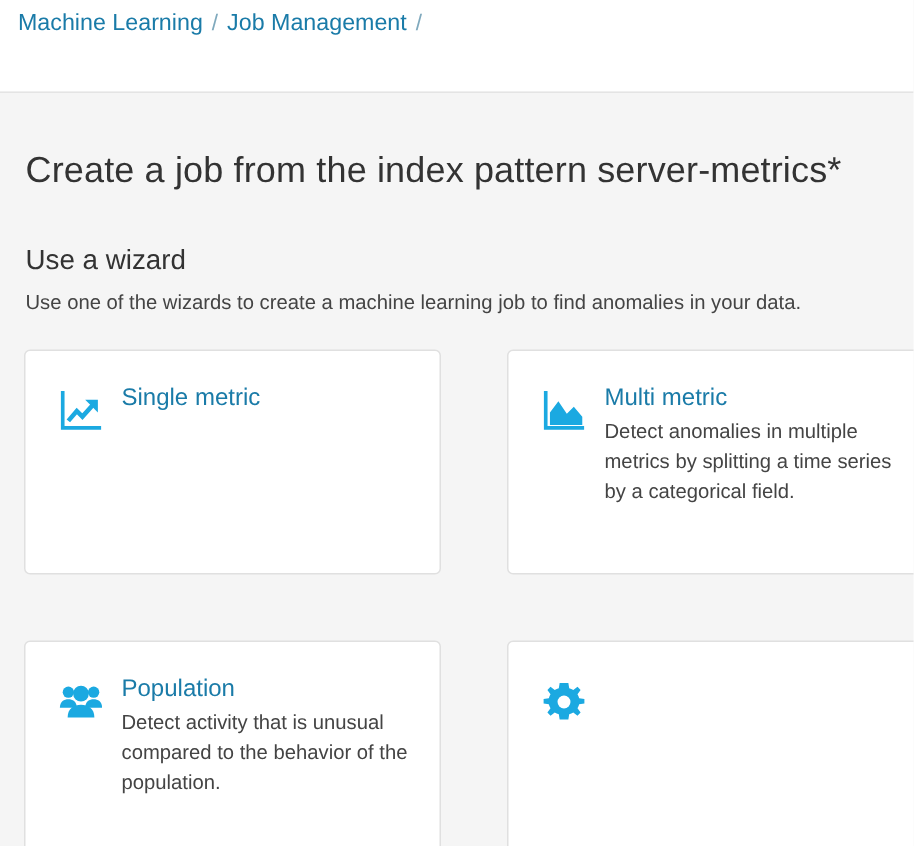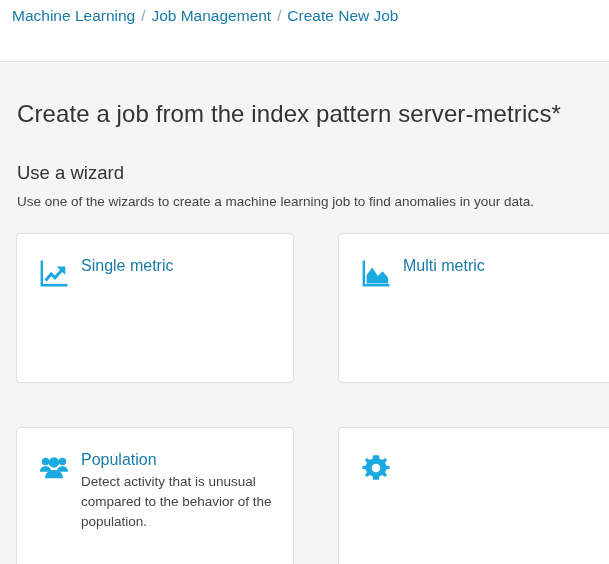--- a/index.html
+++ b/index.html
@@ -133,7 +133,6 @@
     <span class="crumb-sep">/</span>
     <a class="crumb-link" href="#">Job Management</a>
     <span class="crumb-sep">/</span>
-    <a class="crumb-link" href="#">Create New Job</a>
   </nav>
 </div>
 

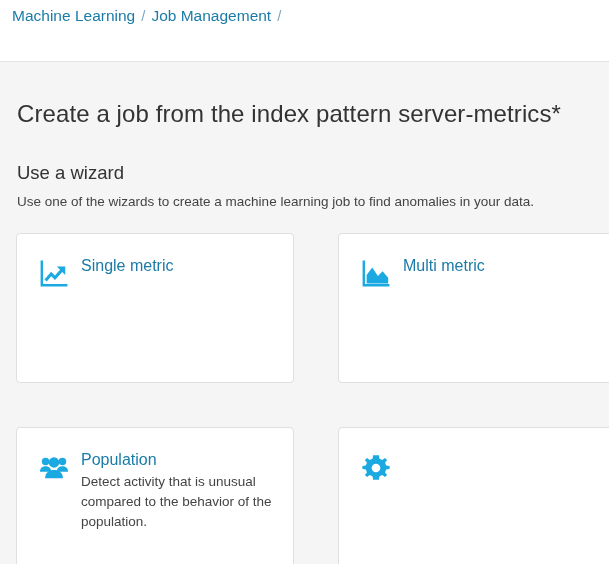--- a/index.html
+++ b/index.html
@@ -163,6 +163,7 @@
       </svg>
       <span class="card-body">
         <span class="card-title">Multi metric</span>
+        <span class="card-desc">Detect anomalies in multiple metrics by splitting a time series by a categorical field.</span>
       </span>
     </a>
 

